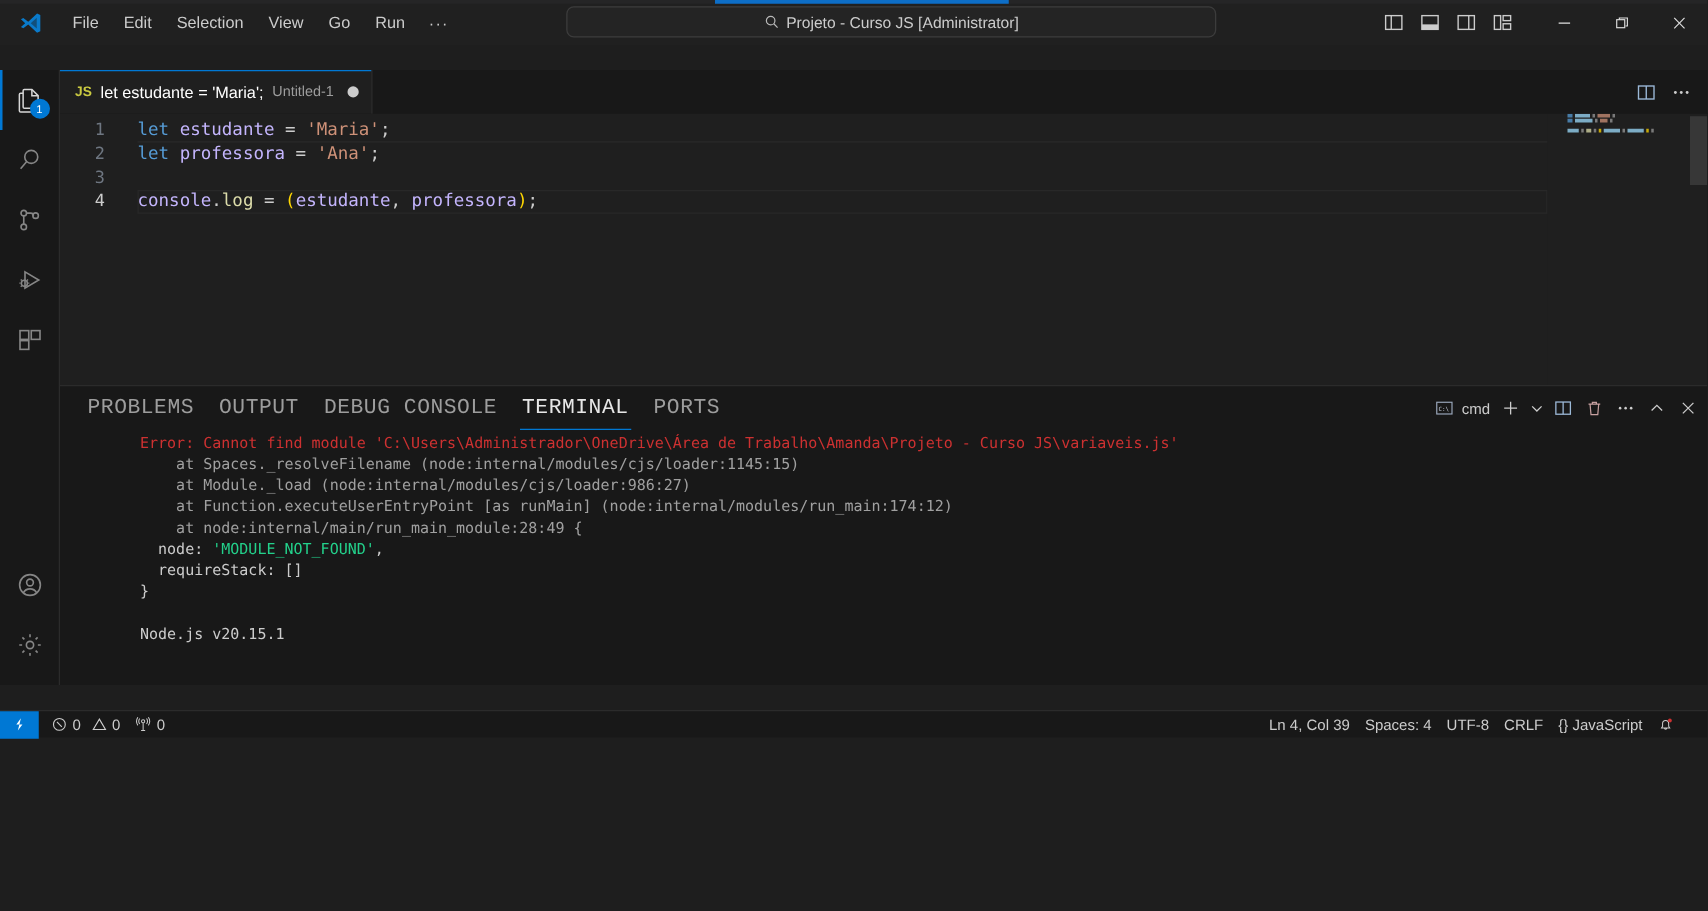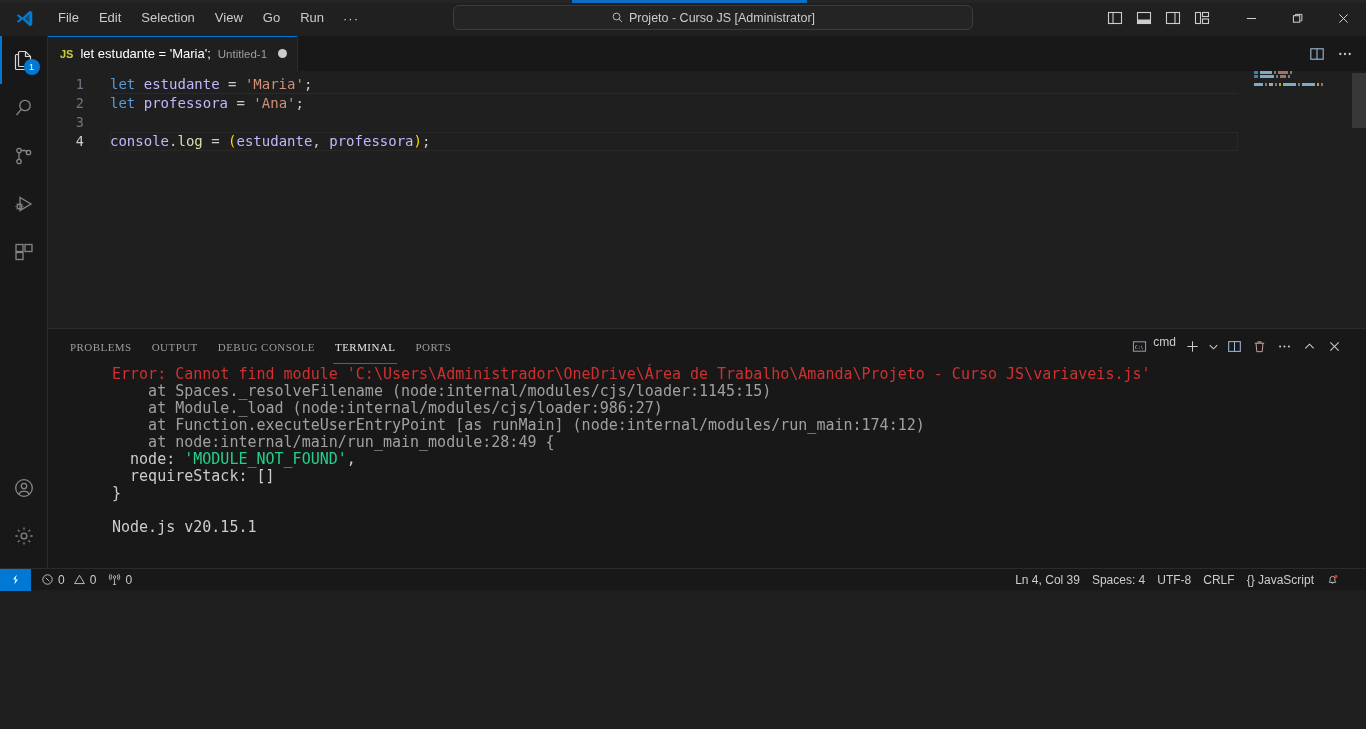--- a/index.html
+++ b/index.html
@@ -10,7 +10,7 @@
     overflow: hidden;
     -webkit-font-smoothing: antialiased;
   }
-  #app { position: relative; width: 1366px; height: 590px; display: flex; flex-direction: column; }
+  #app { position: relative; width: 1366px; height: 590px; display: flex; flex-direction: column; gap: 20px; }
 
   
   .top-progress { position: absolute; top: 0; left: 0; height: 3px; width: 100%; background: #252526; z-index: 40; }

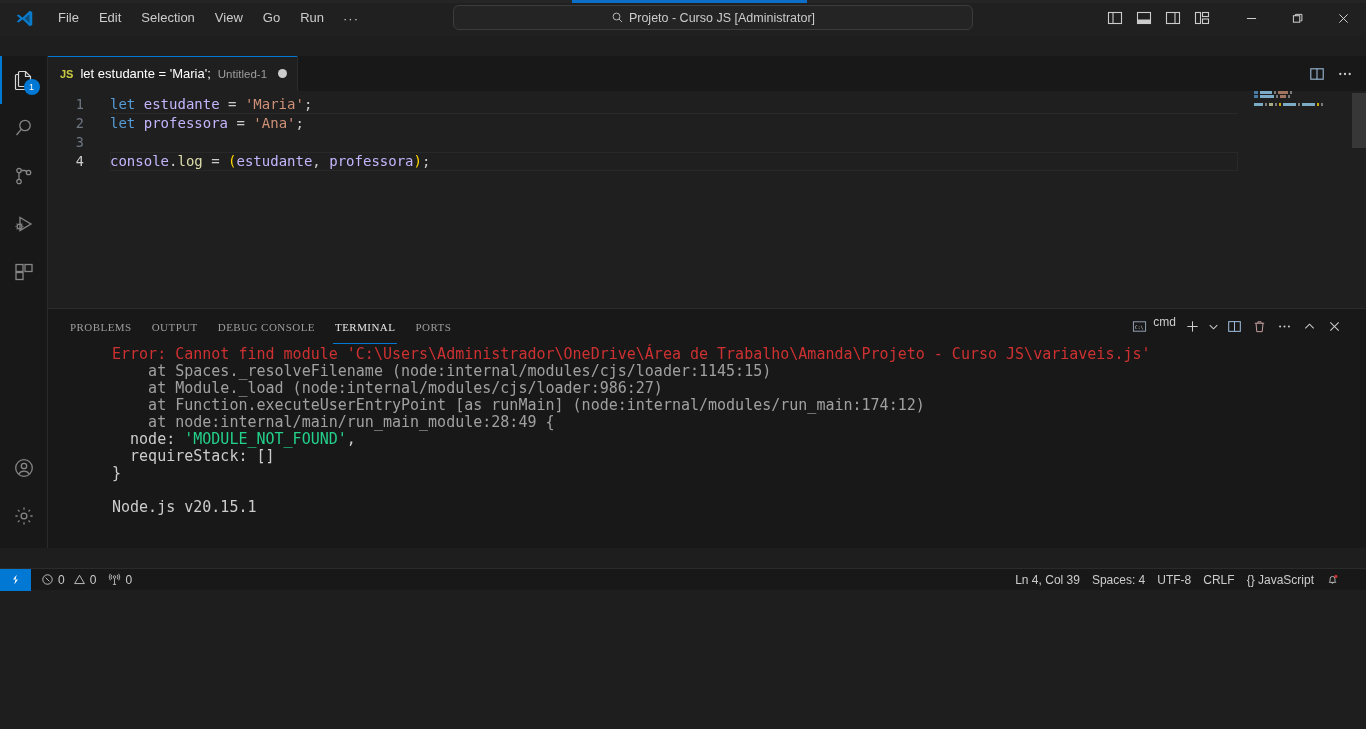--- a/index.html
+++ b/index.html
@@ -141,9 +141,9 @@
   .panel-header { height: 35px; display: flex; align-items: center; padding-left: 12px; flex: 0 0 35px; }
   .panel-tabs { display: flex; align-items: stretch; height: 100%; gap: 0; }
   .panel-tab {
-    display: flex; align-items: center; padding: 0 10px; font-size: 11px; letter-spacing: .45px;
+    display: flex; align-items: center; padding: 0 10px; font-size: 17px; letter-spacing: .45px;
     color: #9d9d9d; text-transform: uppercase; position: relative; cursor: default;
-    font-family: Liberation Serif, serif;
+    font-family: Liberation Mono, monospace;
   }
   .panel-tab.active { color: #e7e7e7; }
   .panel-tab.active::after {

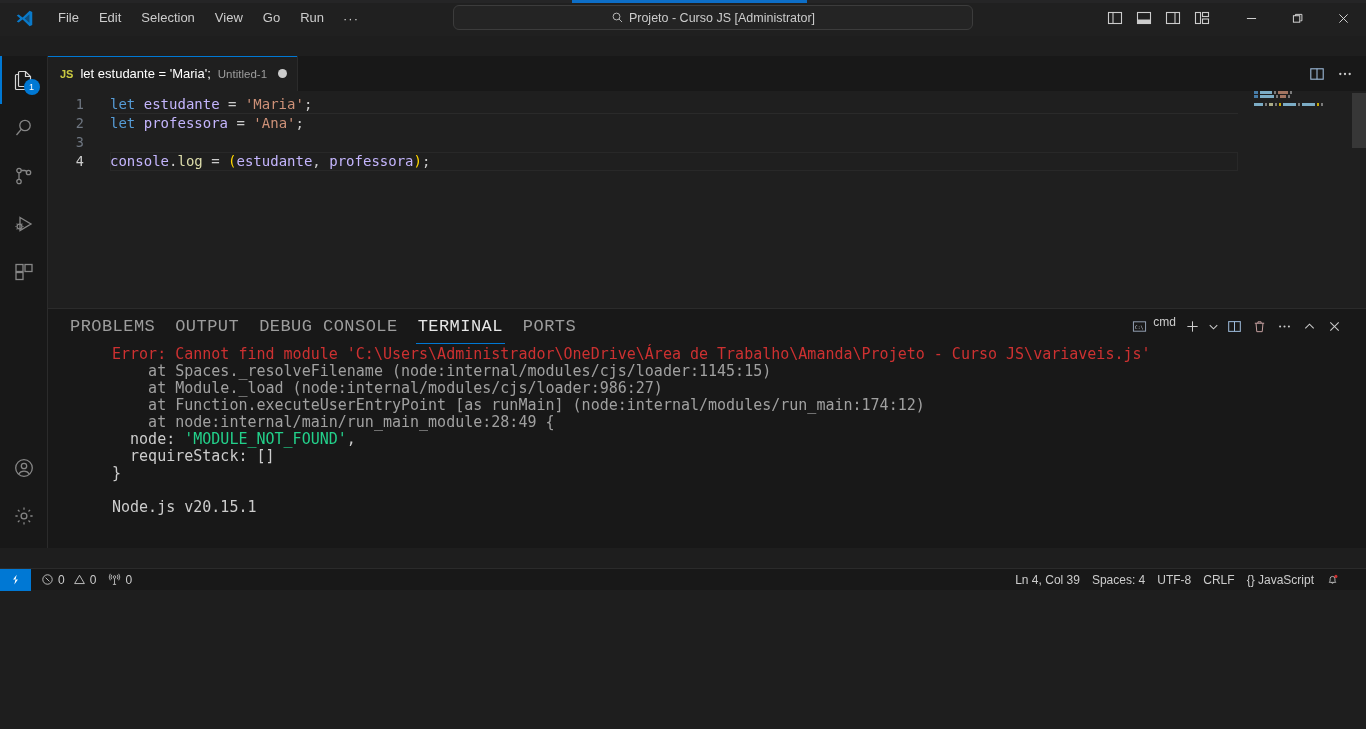--- a/index.html
+++ b/index.html
@@ -149,7 +149,7 @@
   .panel-tab.active::after {
     content: ''; position: absolute; left: 8px; right: 8px; bottom: 0; height: 1px; background: #0078d4;
   }
-  .panel-actions { margin-left: auto; display: flex; gap: 1px; padding-right: 20px; }
+  .panel-actions { margin-left: auto; display: flex; align-items: center; gap: 1px; padding-right: 4px; }
   .panel-actions .tb-icon { width: 24px; height: 24px; color: #cccccc; }
   .panel-actions .tb-icon svg { width: 15px; height: 15px; }
   .term-label { font-size: 12px; color: #cccccc; padding: 0 3px 0 1px; }

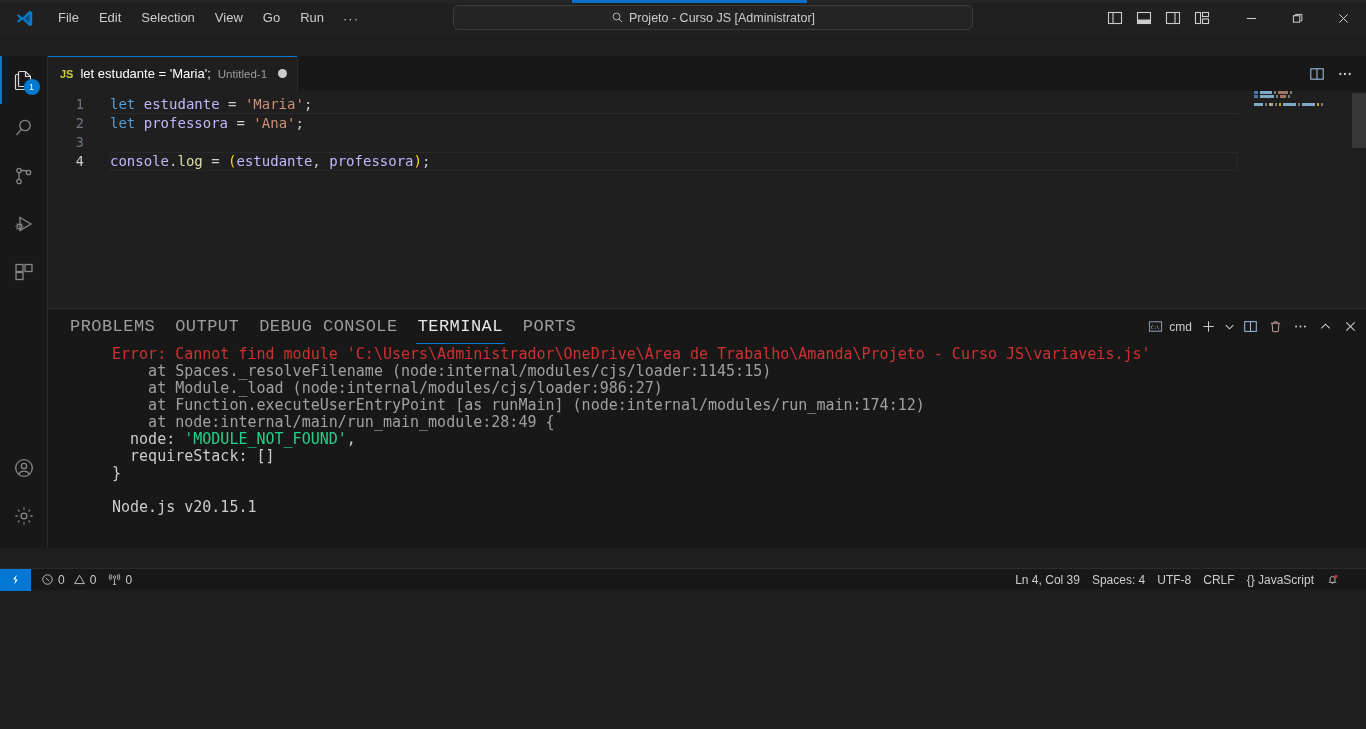--- a/index.html
+++ b/index.html
@@ -156,7 +156,7 @@
 
   .terminal {
     flex: 1 1 auto; padding: 2px 0 0 64px; font-family: "DejaVu Sans Mono", monospace;
-    font-size: 15px; line-height: 17px; color: #cccccc; overflow: hidden;
+    font-size: 12px; line-height: 17px; color: #cccccc; overflow: hidden;
   }
   .term-line { white-space: pre; height: 17px; }
   .c-err { color: #cd3131; }

